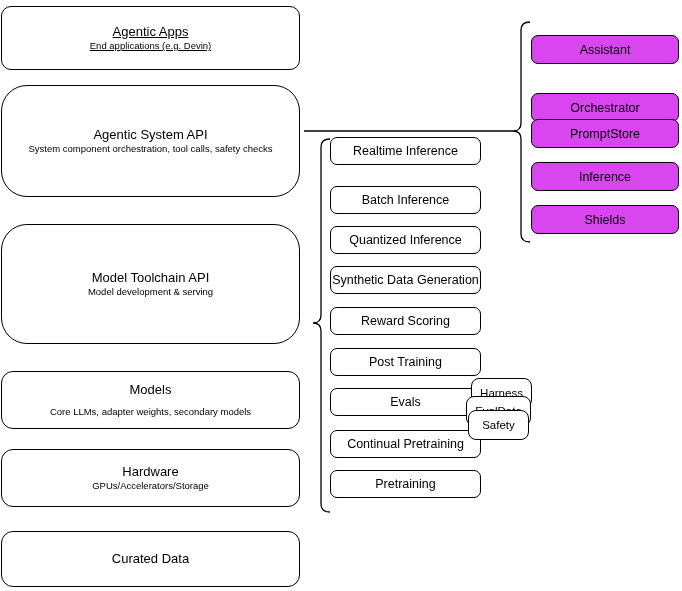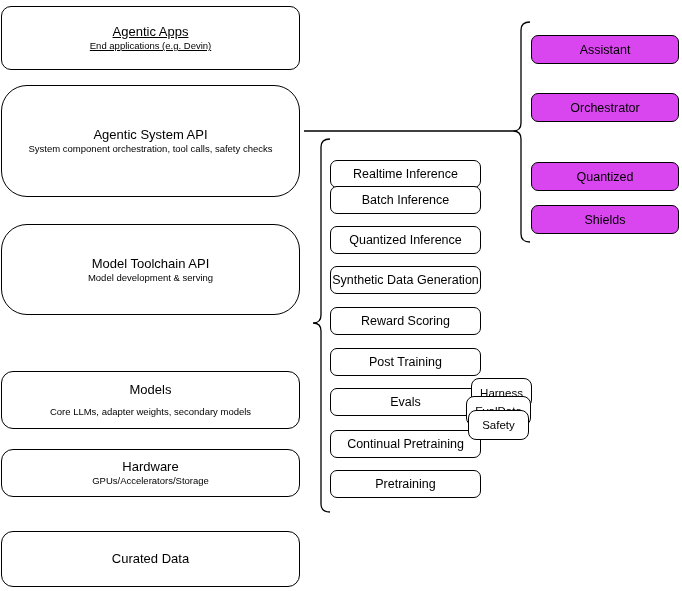--- a/index.html
+++ b/index.html
@@ -174,6 +174,9 @@
   <div class="rbox" style="top:77px;margin-top:16px;">
     <span>Orchestrator</span>
   </div>
+  <div class="rbox" style="top:119px;">
+    <span>PromptStore</span>
+  </div>
   <div class="rbox" style="top:162px;">
     <span>Quantized</span>
   </div>

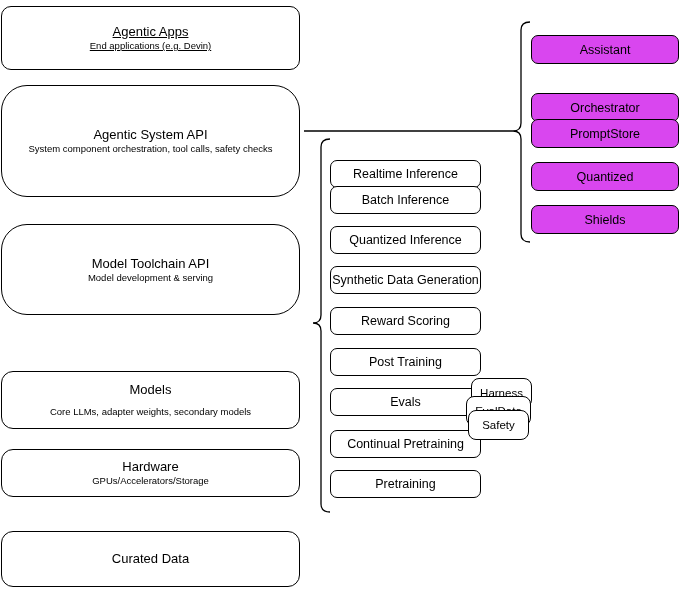--- a/index.html
+++ b/index.html
@@ -130,7 +130,7 @@
     <div class="t">Curated Data</div>
   </div>
 
-  <div class="mbox" style="top:160px;">
+  <div class="mbox" style="top:137px;">
     <span>Realtime Inference</span>
   </div>
   <div class="mbox" style="top:186px;">

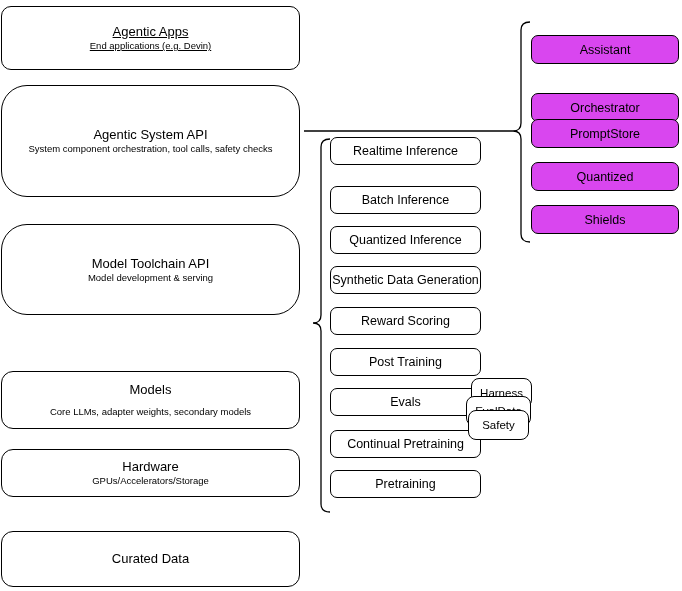--- a/index.html
+++ b/index.html
@@ -178,7 +178,7 @@
     <span>PromptStore</span>
   </div>
   <div class="rbox" style="top:162px;">
-    <span>Quantized</span>
+    <span>Inference</span>
   </div>
   <div class="rbox" style="top:205px;">
     <span>Shields</span>

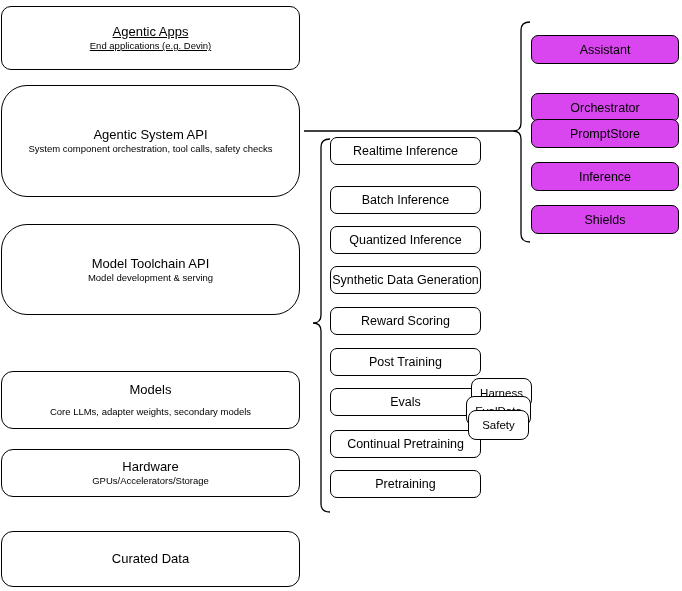--- a/index.html
+++ b/index.html
@@ -111,7 +111,7 @@
     <div class="s">System component orchestration, tool calls, safety checks</div>
   </div>
 
-  <div class="lbox r-lg" style="top:224px; height:91px;">
+  <div class="lbox r-lg" style="top:224px; height:120px;">
     <div class="t">Model Toolchain API</div>
     <div class="s">Model development &amp; serving</div>
   </div>

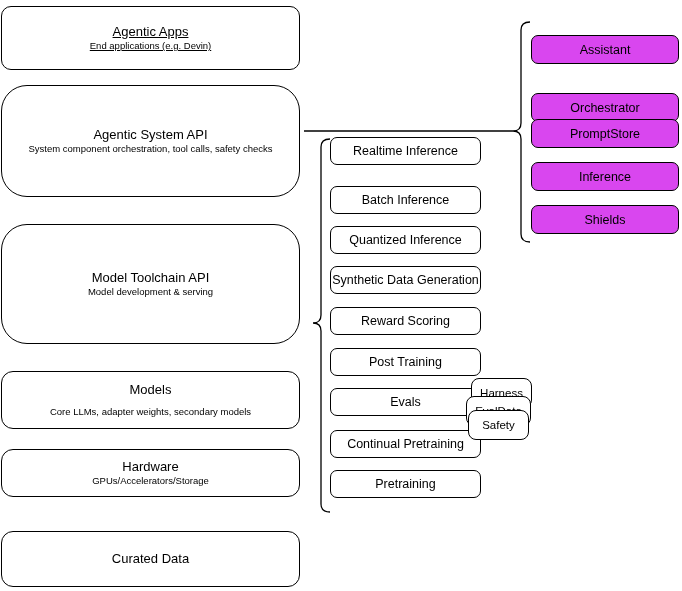--- a/index.html
+++ b/index.html
@@ -121,7 +121,7 @@
     <div class="s">Core LLMs, adapter weights, secondary models</div>
   </div>
 
-  <div class="lbox r-md" style="top:449px; height:48px;">
+  <div class="lbox r-md" style="top:449px; height:58px;">
     <div class="t">Hardware</div>
     <div class="s">GPUs/Accelerators/Storage</div>
   </div>

